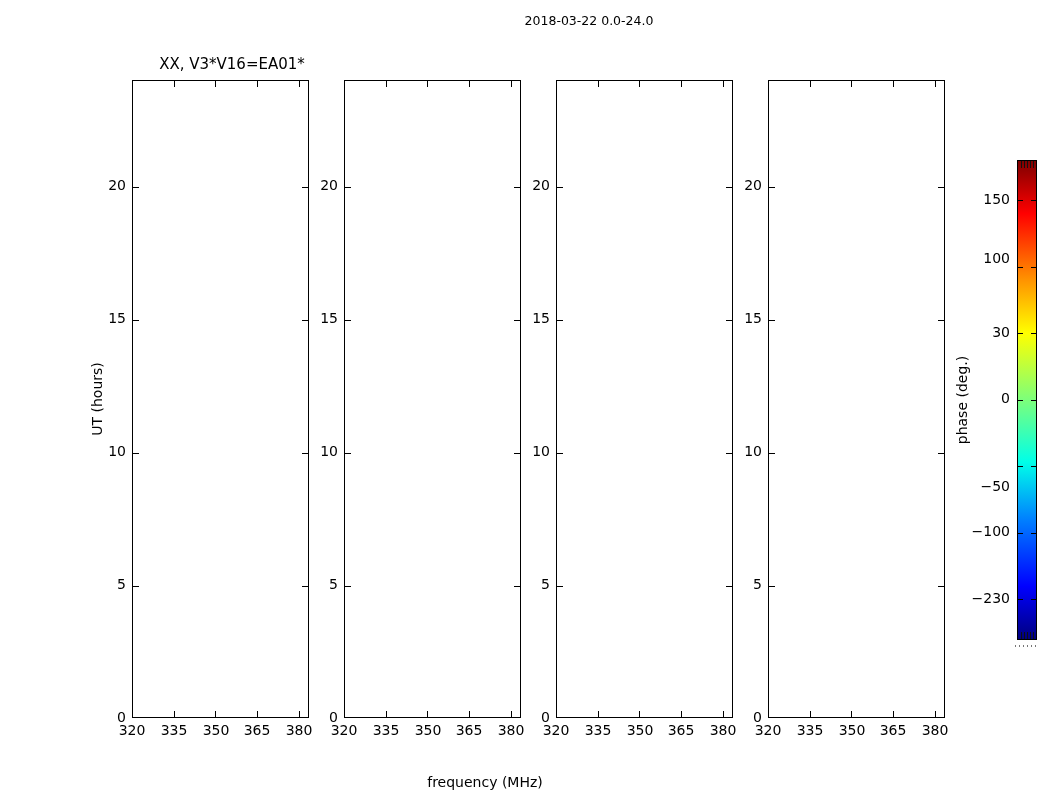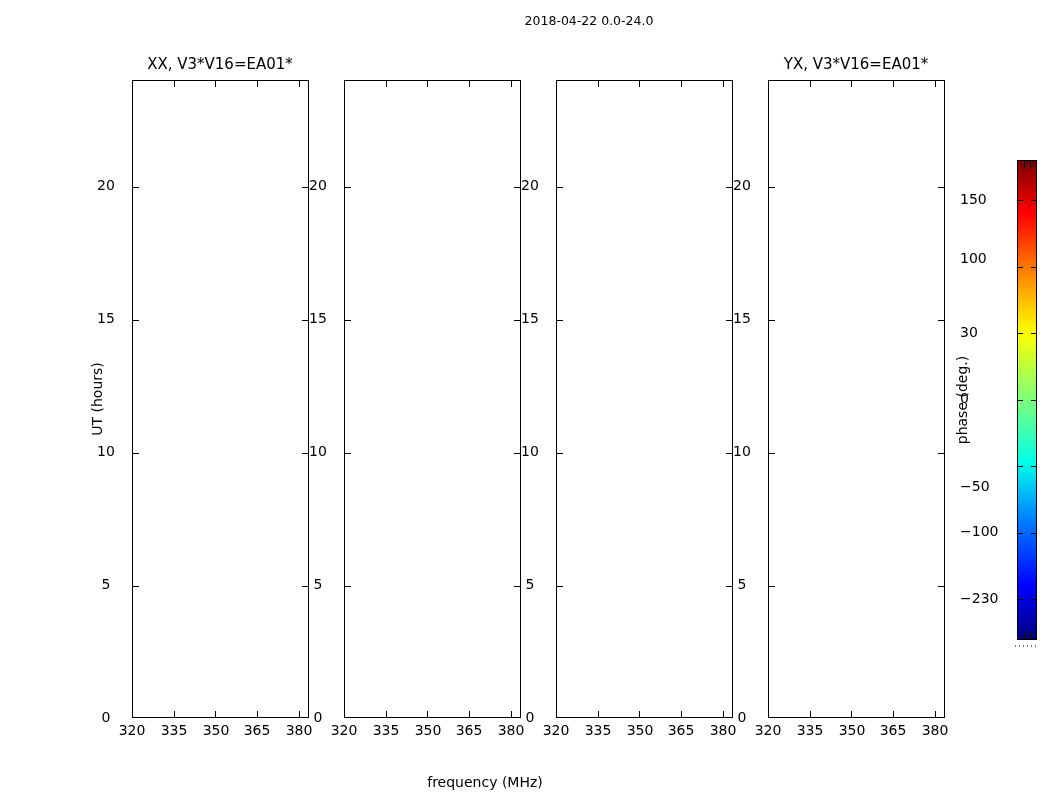--- a/index.html
+++ b/index.html
@@ -39,7 +39,7 @@
 
 <div class="figure">
 
-  <div class="txt center suptitle" style="left:589px;top:20px">2018-04-22 0.0-24.0</div>
+  <div class="txt center suptitle" style="left:589px;top:20px">2018-03-22 0.0-24.0</div>
 
   <div class="ptitle" style="left:110px">XX, V3*V16=EA01*</div>
   <div class="ptitle" style="left:746px">YX, V3*V16=EA01*</div>

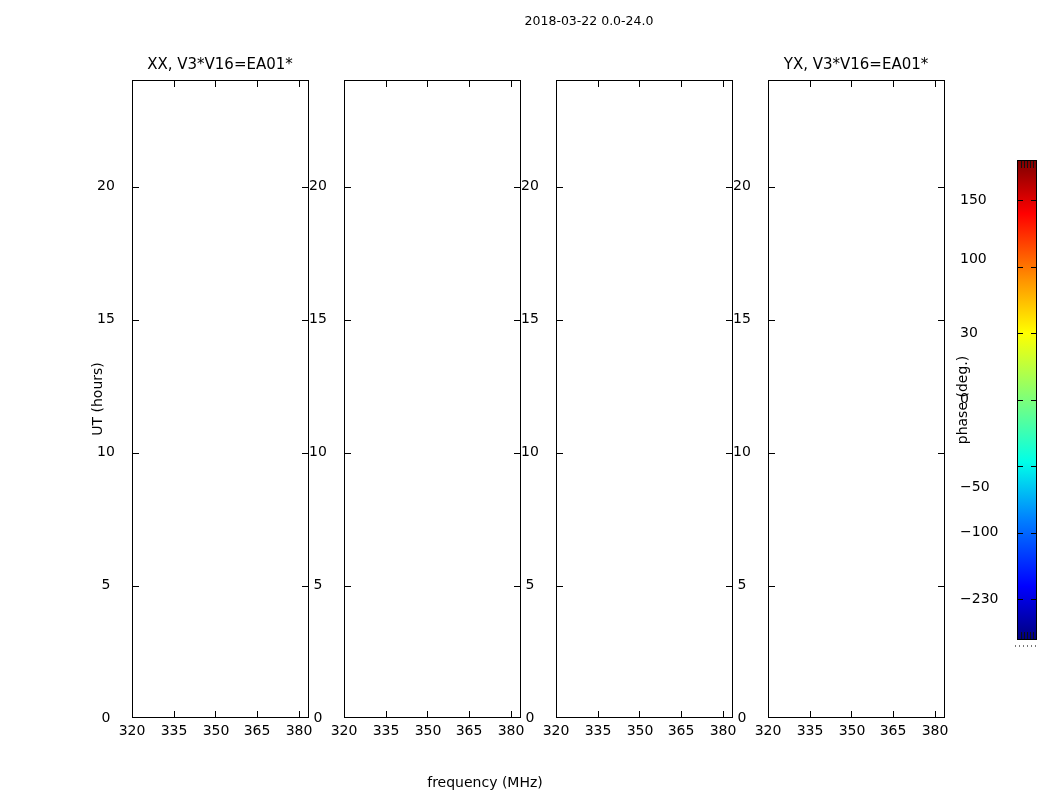--- a/index.html
+++ b/index.html
@@ -41,7 +41,7 @@
 
   <div class="txt center suptitle" style="left:589px;top:20px">2018-03-22 0.0-24.0</div>
 
-  <div class="ptitle" style="left:110px">XX, V3*V16=EA01*</div>
+  <div class="ptitle" style="left:122px">XX, V3*V16=EA01*</div>
   <div class="ptitle" style="left:746px">YX, V3*V16=EA01*</div>
 
   <div class="panel" style="left:132px">

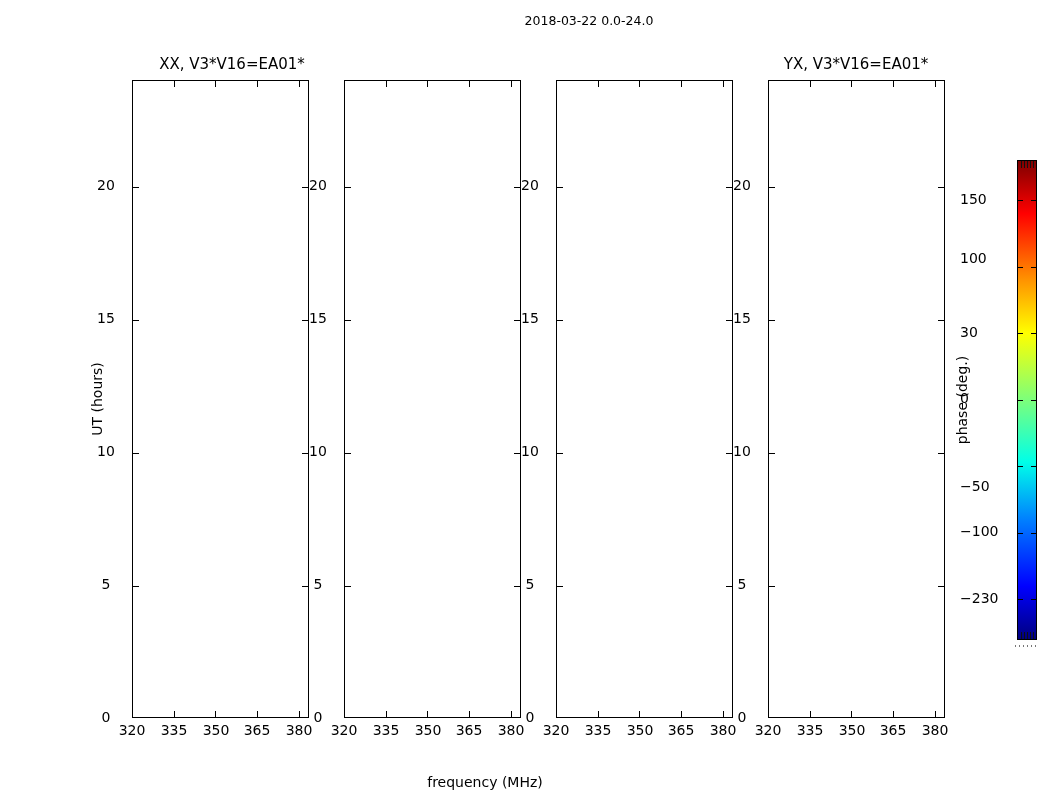--- a/index.html
+++ b/index.html
@@ -42,7 +42,6 @@
   <div class="txt center suptitle" style="left:589px;top:20px">2018-03-22 0.0-24.0</div>
 
   <div class="ptitle" style="left:122px">XX, V3*V16=EA01*</div>
-  <div class="ptitle" style="left:746px">YX, V3*V16=EA01*</div>
 
   <div class="panel" style="left:132px">
     <div class="tx tb"></div>

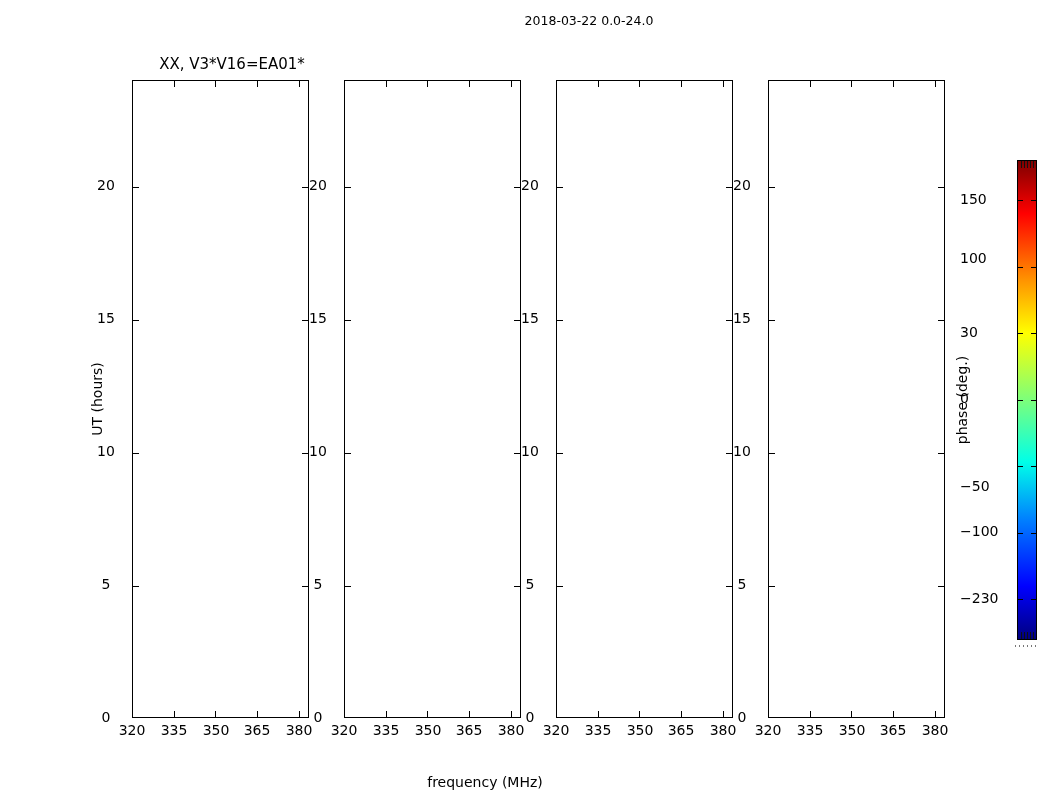--- a/index.html
+++ b/index.html
@@ -19,7 +19,7 @@
       background:repeating-linear-gradient(180deg,transparent 0,transparent 106px,#000 106px,#000 107px,transparent 107px,transparent 133px);}
   .tl{left:0;} .tr{right:0;}
   .xlab{position:absolute;top:722px;width:44px;text-align:center;font-size:14px;}
-  .ylab{position:absolute;width:40px;text-align:center;font-size:14px;}
+  .ylab{position:absolute;width:40px;text-align:right;font-size:14px;}
   .axlab{font-size:14px;}
   .cbar{position:absolute;left:1017px;top:160px;width:20px;height:480px;box-sizing:border-box;
         border:1px solid #000;

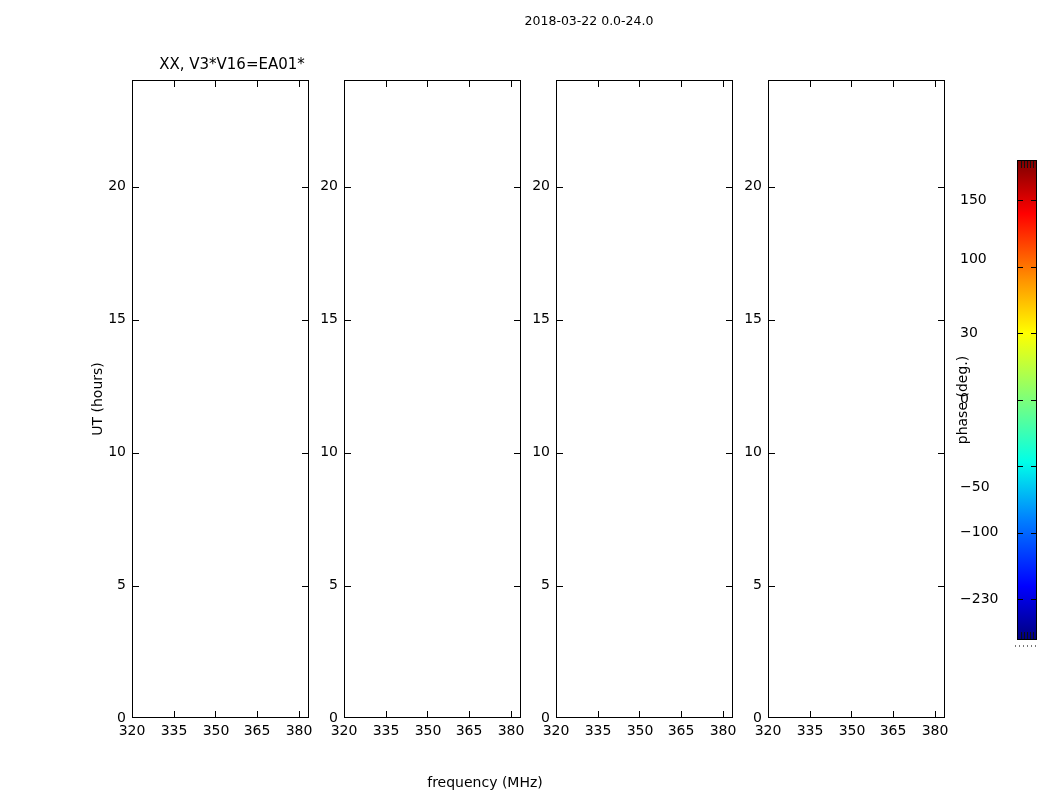--- a/index.html
+++ b/index.html
@@ -30,7 +30,7 @@
   .hat{position:absolute;left:1px;right:1px;height:7px;
        background:repeating-linear-gradient(90deg,transparent 0,transparent 2px,#111 2px,#111 3px);}
   .hat-t{top:0;} .hat-b{bottom:0;}
-  .clab{position:absolute;left:960px;width:50px;text-align:left;font-size:14px;}
+  .clab{position:absolute;left:960px;width:50px;text-align:right;font-size:14px;}
   .dots{position:absolute;left:1015px;top:645px;width:24px;height:2px;
         background:repeating-linear-gradient(90deg,#777 0,#777 1px,transparent 1px,transparent 4px);}
 </style>

